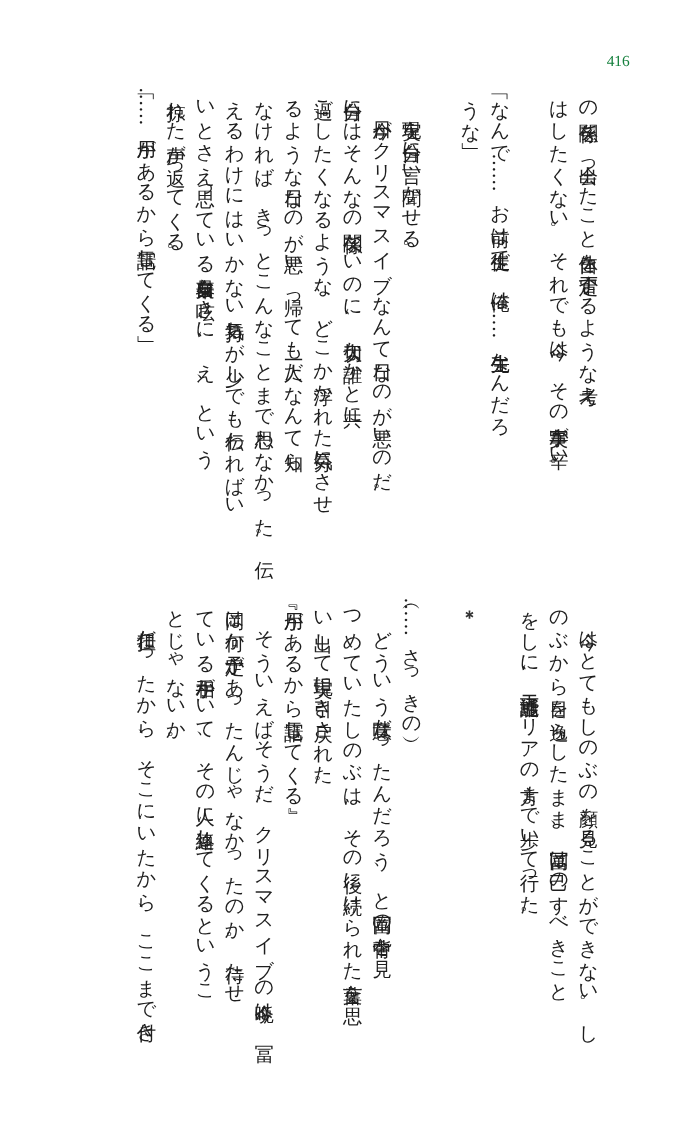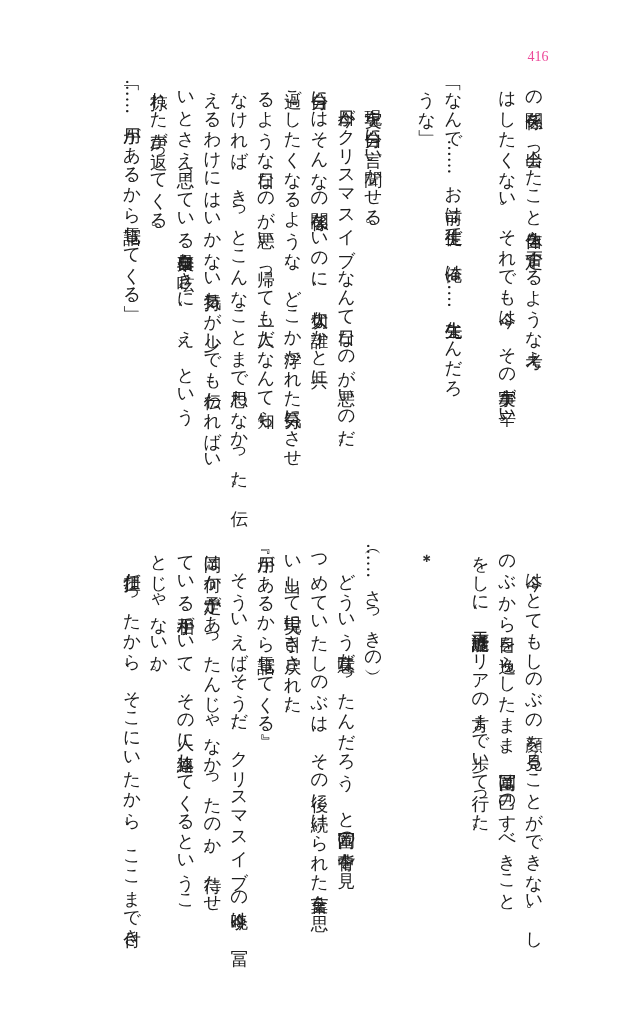--- a/index.html
+++ b/index.html
@@ -17,14 +17,14 @@
     }
     .page-number {
       position: absolute;
-      left: 522px;
+      left: 546px;
       top: 49px;
       width: 32px;
       text-align: center;
       font-family: "Liberation Serif", "DejaVu Serif", serif;
       font-size: 14px;
       line-height: 16px;
-      color: #ec4899;
+      color: #15803d;
     }
     .tier {
       position: absolute;

